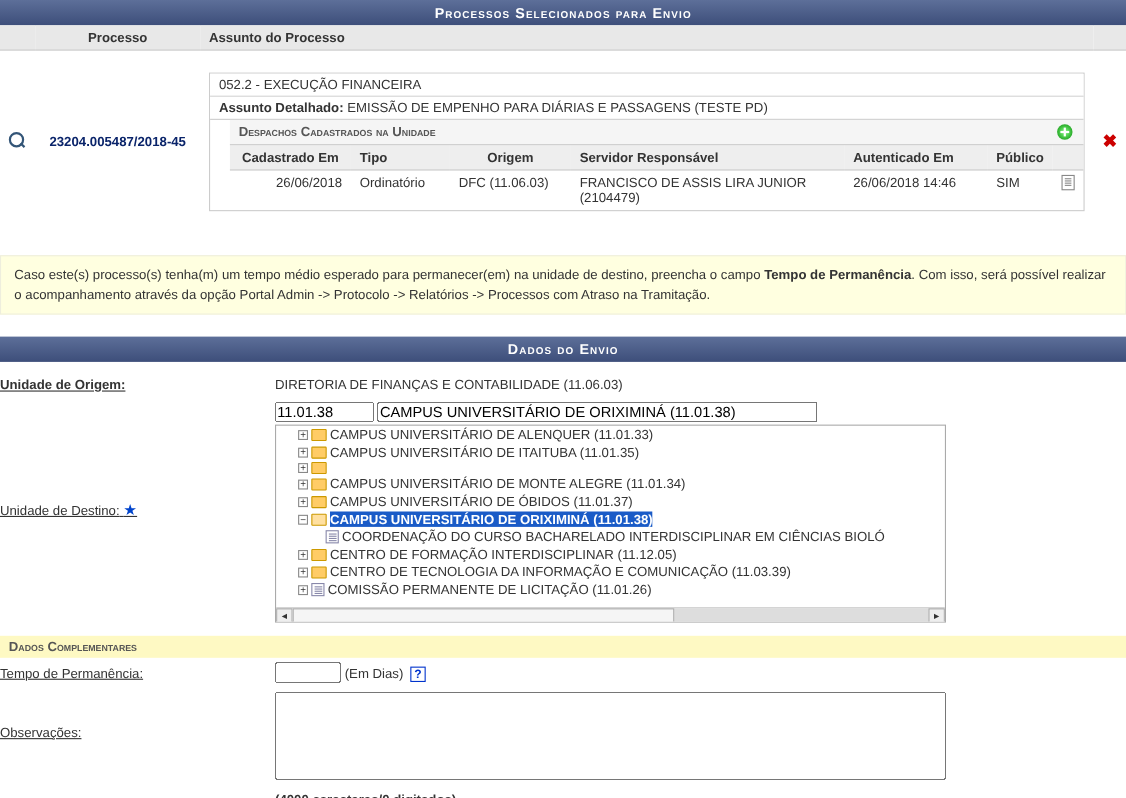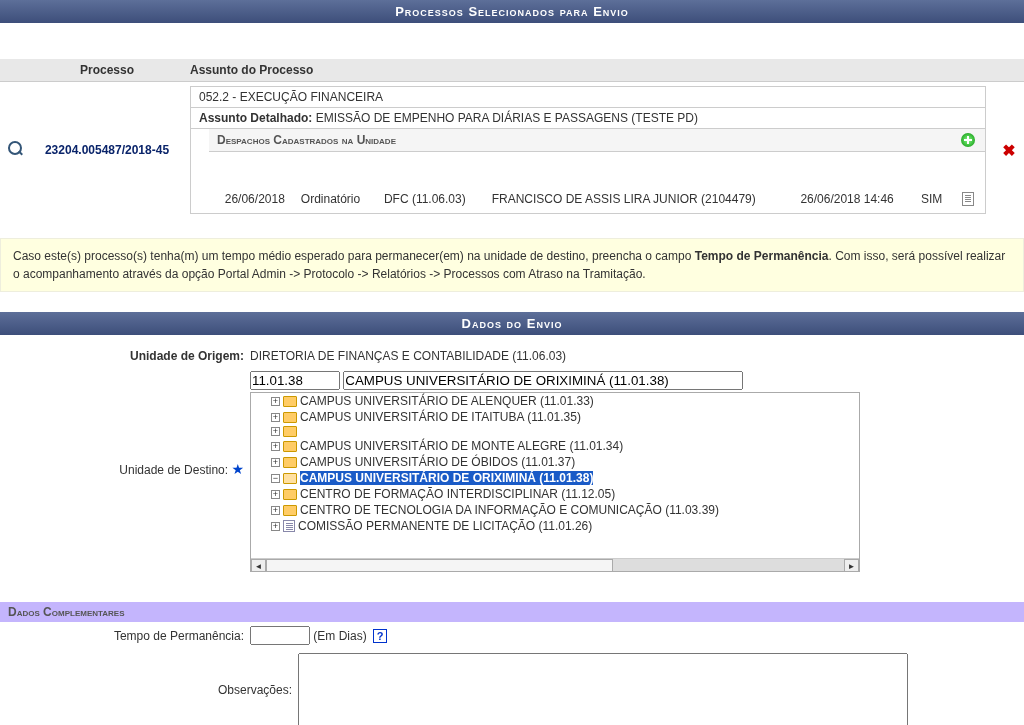--- a/index.html
+++ b/index.html
@@ -7,7 +7,7 @@
 .header-bar { background: linear-gradient(to bottom, #5d6f99, #3d4e7a); color: #fff; text-align: center; padding: 4px; font-weight: bold; font-variant: small-caps; letter-spacing: 1px; font-size: 13px; }
 .table-header { background: #e8e8e8; font-weight: bold; }
 .table-header td { padding: 4px 8px; border-bottom: 1px solid #ccc; }
-table { width: 100%; border-collapse: collapse; margin-top: 36px; }
+table { width: 100%; border-collapse: collapse; }
 .proc-row td { padding: 4px 8px; vertical-align: top; }
 .proc-link { color: #0a246a; font-weight: bold; text-decoration: none; }
 .assunto-block { border: 1px solid #ccc; }

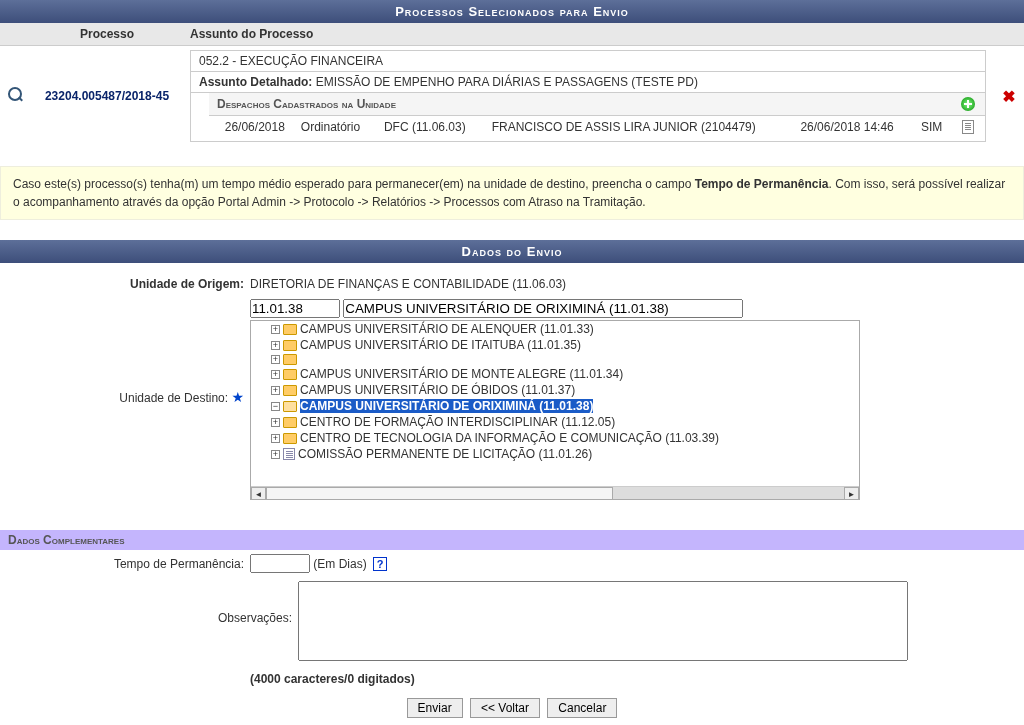--- a/index.html
+++ b/index.html
@@ -8,7 +8,7 @@
 .table-header { background: #e8e8e8; font-weight: bold; }
 .table-header td { padding: 4px 8px; border-bottom: 1px solid #ccc; }
 table { width: 100%; border-collapse: collapse; }
-.proc-row td { padding: 4px 8px; vertical-align: top; }
+.proc-row td { padding: 20px 8px; vertical-align: top; }
 .proc-link { color: #0a246a; font-weight: bold; text-decoration: none; }
 .assunto-block { border: 1px solid #ccc; }
 .assunto-block .line { padding: 3px 8px; border-bottom: 1px solid #ccc; background: #fff; }

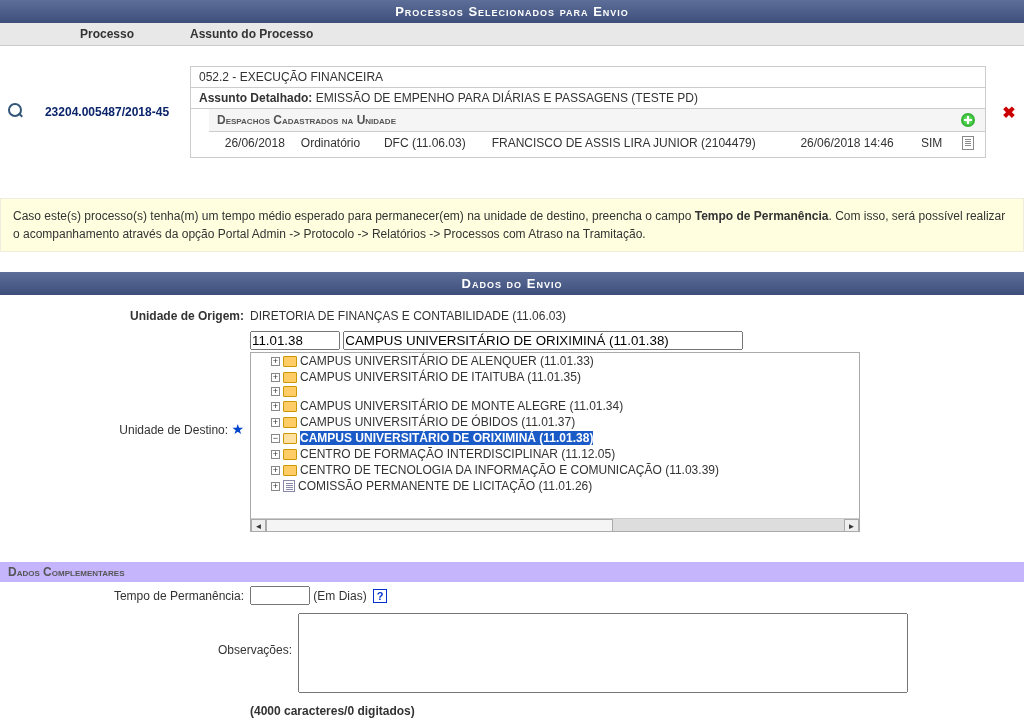--- a/index.html
+++ b/index.html
@@ -90,6 +90,15 @@
           </div>
           <table>
             <tbody>
+                  <tr class="desp-subheader desp-row">
+              <td style="width:110px;text-align:center">Cadastrado Em</td>
+              <td style="width:90px">Tipo</td>
+              <td style="width:110px;text-align:center">Origem</td>
+              <td>Servidor Responsável</td>
+              <td style="width:130px">Autenticado Em</td>
+              <td style="width:50px">Público</td>
+              <td style="width:20px"></td>
+            </tr>
             <tr class="desp-row">
               <td style="text-align:right">26/06/2018</td>
               <td>Ordinatório</td>

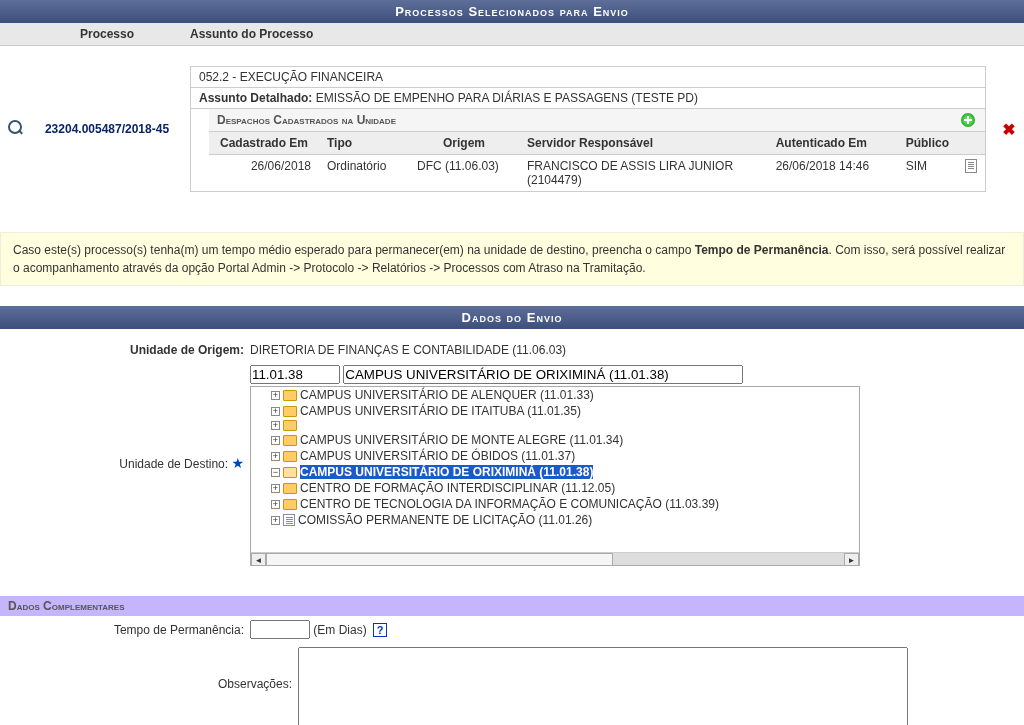--- a/index.html
+++ b/index.html
@@ -28,7 +28,7 @@
 .info-box { background: #ffffe0; border: 1px solid #eed; padding: 8px 12px; margin: 20px 0; line-height: 1.5; }
 .form-section { margin-top: 10px; }
 .form-row { display: flex; align-items: flex-start; padding: 4px 0; }
-.form-label { width: 250px; text-align: right; padding-right: 6px; font-weight: normal; color: #333; }
+.form-label { width: 250px; text-align: left; padding-right: 6px; font-weight: normal; color: #333; text-decoration: underline; }
 .form-field { flex: 1; }
 .unit-code-input { width: 90px; }
 .unit-name-input { width: 400px; }

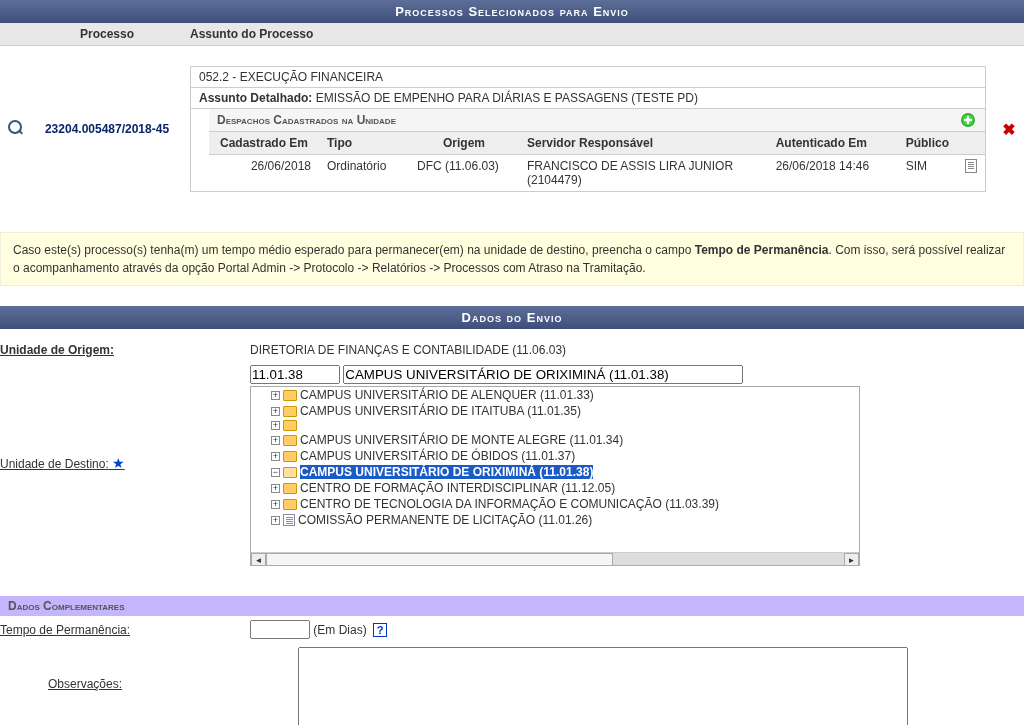--- a/index.html
+++ b/index.html
@@ -171,6 +171,10 @@
               <span class="folder-icon open"></span>
               <span class="txt">CAMPUS UNIVERSITÁRIO DE ORIXIMINÁ (11.01.38)</span>
             </div>
+          <div class="tree-node child">
+              <span class="leaf-icon"></span>
+              <span class="txt">COORDENAÇÃO DO CURSO BACHARELADO INTERDISCIPLINAR EM CIÊNCIAS BIOLÓ</span>
+            </div>
           <div class="tree-node">
               <span class="exp">+</span>
               <span class="folder-icon"></span>

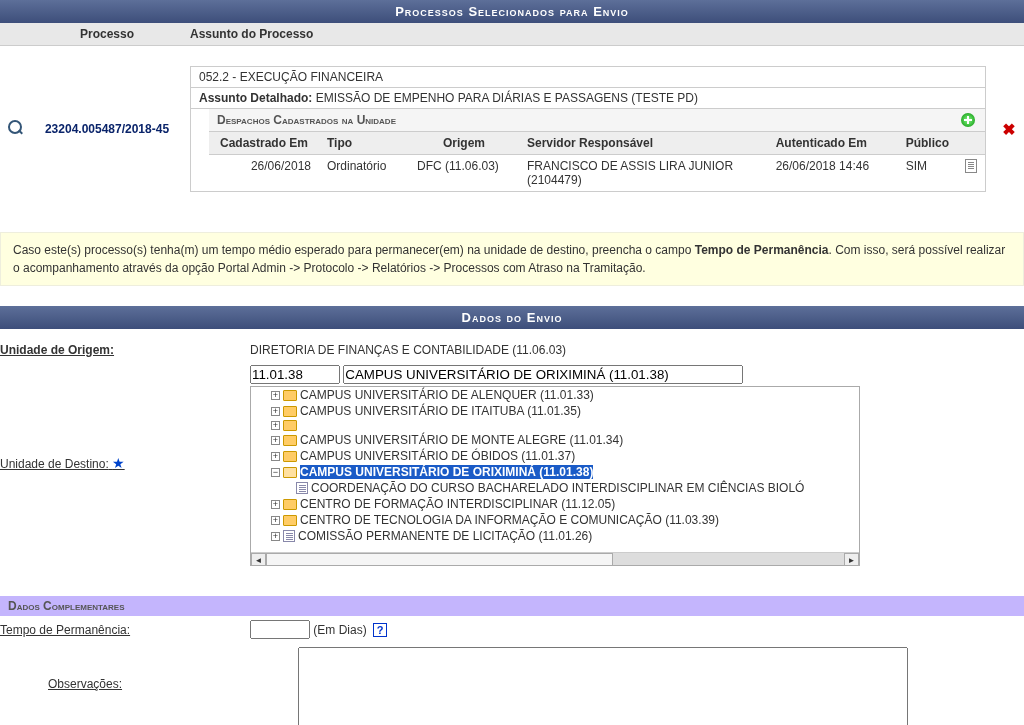--- a/index.html
+++ b/index.html
@@ -48,7 +48,7 @@
 .hscroll .thumb { width: 60%; height: 100%; background: #f5f5f5; border: 1px solid #aaa; }
 .hscroll .arrow { width: 15px; background: #eee; border: 1px solid #aaa; text-align: center; font-size: 8px; line-height: 13px; }
 .asterisk { color: #0044cc; font-size: 14px; }
-.sub-section-header { background: #c4b5fd; padding: 3px 8px; font-variant: small-caps; font-weight: bold; color: #555; margin-top: 26px; }
+.sub-section-header { background: #fef9c3; padding: 3px 8px; font-variant: small-caps; font-weight: bold; color: #555; margin-top: 8px; }
 .small-input { width: 60px; }
 .help-icon { display: inline-block; width: 14px; height: 14px; border: 1px solid #03c; color: #03c; font-weight: bold; font-size: 11px; text-align: center; line-height: 13px; margin-left: 3px; }
 textarea { width: 610px; height: 80px; resize: none; }

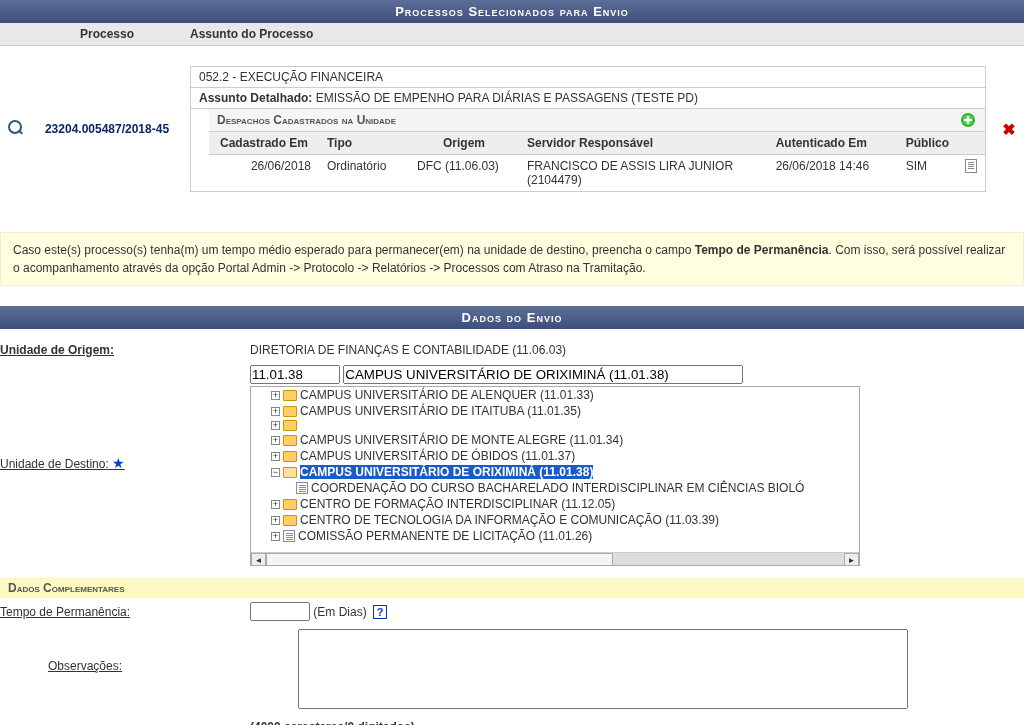--- a/index.html
+++ b/index.html
@@ -214,7 +214,7 @@
   </div>
 
   <div class="form-row">
-    <div class="form-label" style="padding-top:30px;margin-left:48px;">Observações:</div>
+    <div class="form-label" style="padding-top:30px;">Observações:</div>
     <div class="form-field">
       <textarea style=""></textarea>
     </div>

